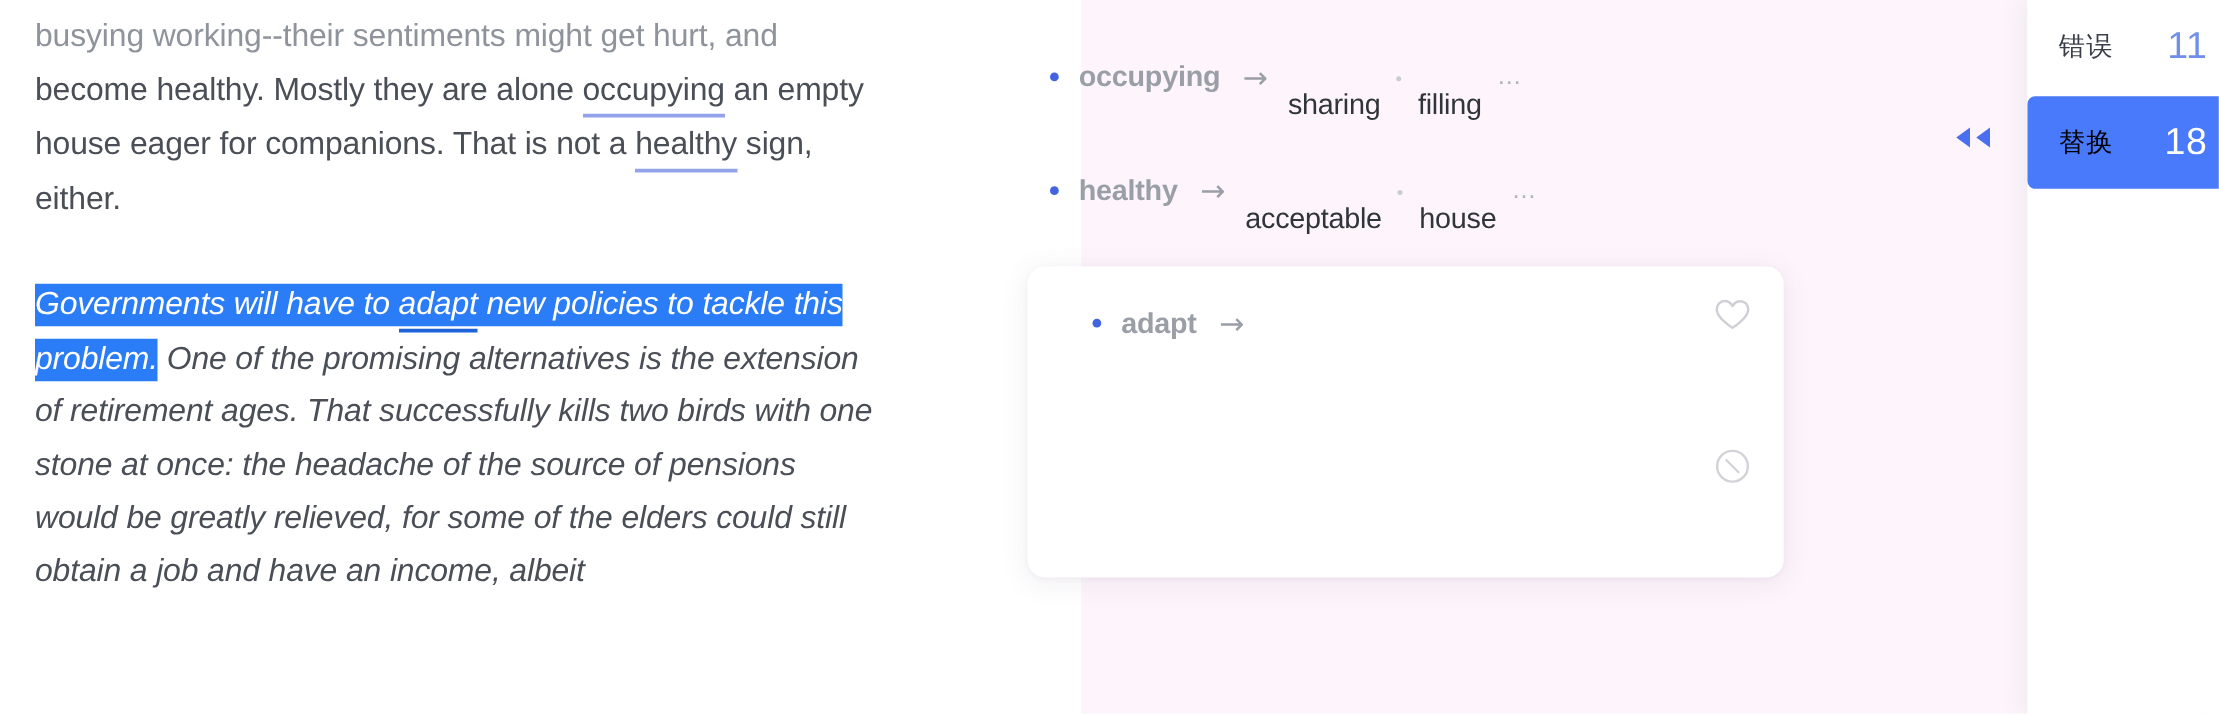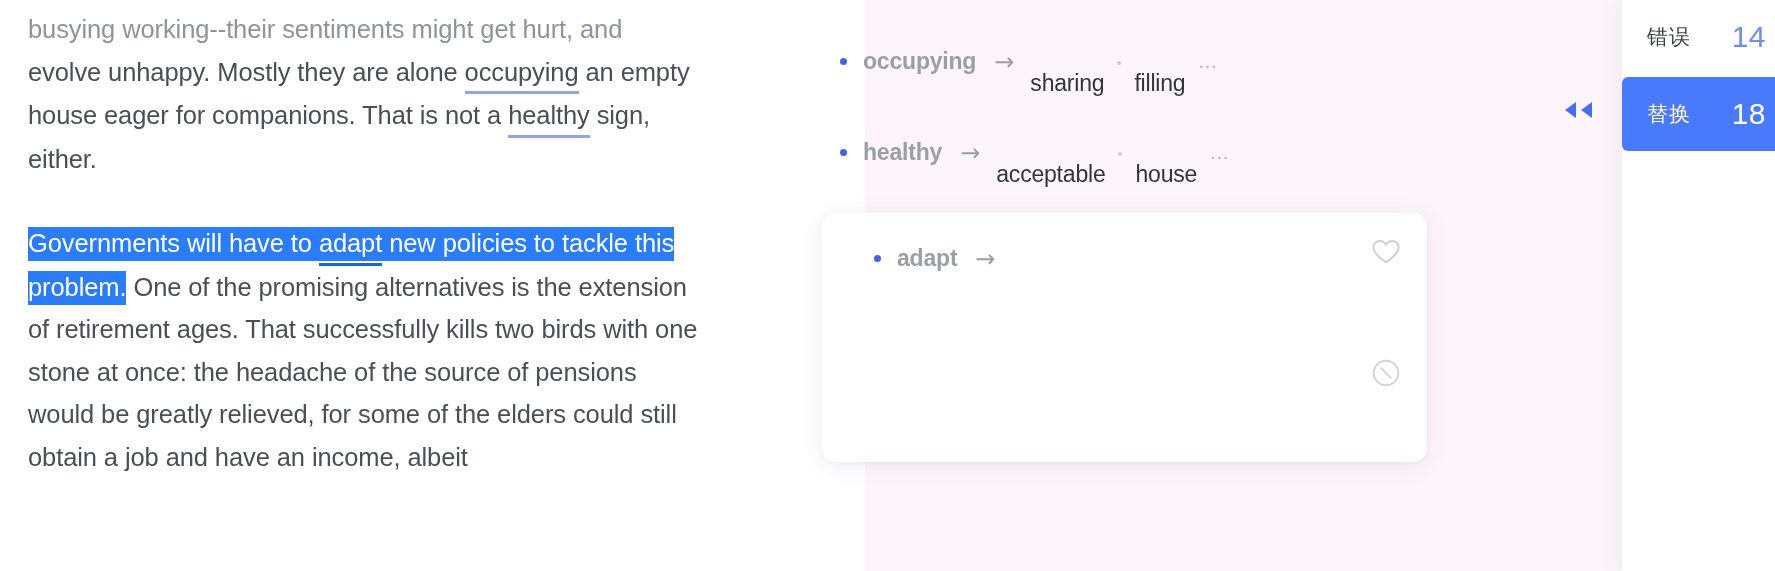--- a/index.html
+++ b/index.html
@@ -301,7 +301,7 @@
 
   <div class="stat" id="stat-errors">
     <span class="stat-label">错误</span>
-    <span class="stat-count">14</span>
+    <span class="stat-count">11</span>
   </div>
 
   <div class="stat" id="stat-replacements">

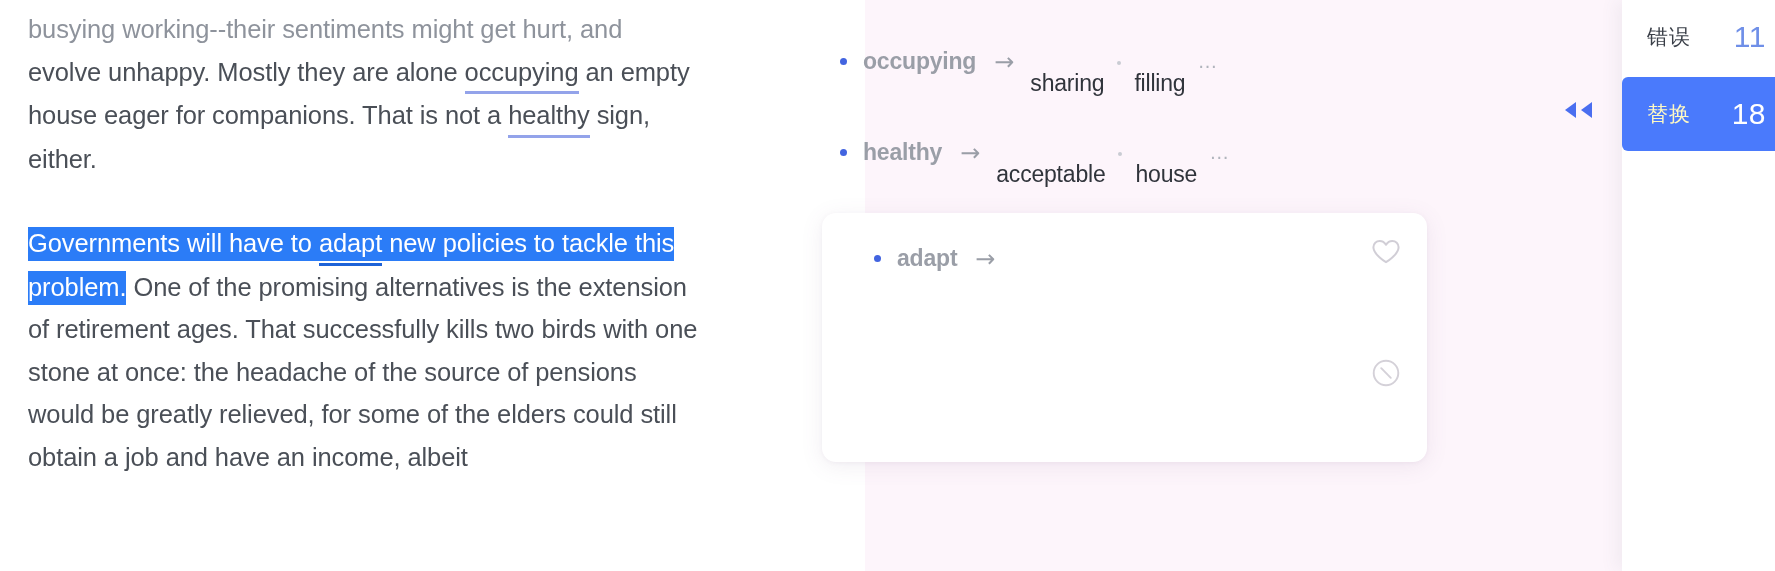--- a/index.html
+++ b/index.html
@@ -232,7 +232,7 @@
 
     <p id="doc-para-1">
       <span class="faded-top">busying working--their sentiments might get hurt, and</span>
-      <span>evolve unhappy. Mostly they are alone </span><span class="sug-underline">occupying</span><span> an empty house eager for companions. That is not a </span><span class="sug-underline">healthy</span><span> sign, either.</span>
+      <span>become healthy. Mostly they are alone </span><span class="sug-underline">occupying</span><span> an empty house eager for companions. That is not a </span><span class="sug-underline">healthy</span><span> sign, either.</span>
     </p>
 
     <p id="doc-para-2"><span class="sel-hl"><span>Governments will have to </span><span class="sug-underline">adapt</span><span> new policies to tackle this problem.</span></span><span> One of the promising alternatives is the extension of retirement ages. That successfully kills two birds with one stone at once: the headache of the source of pensions would be greatly relieved, for some of the elders could still obtain a job and have an income, albeit</span>

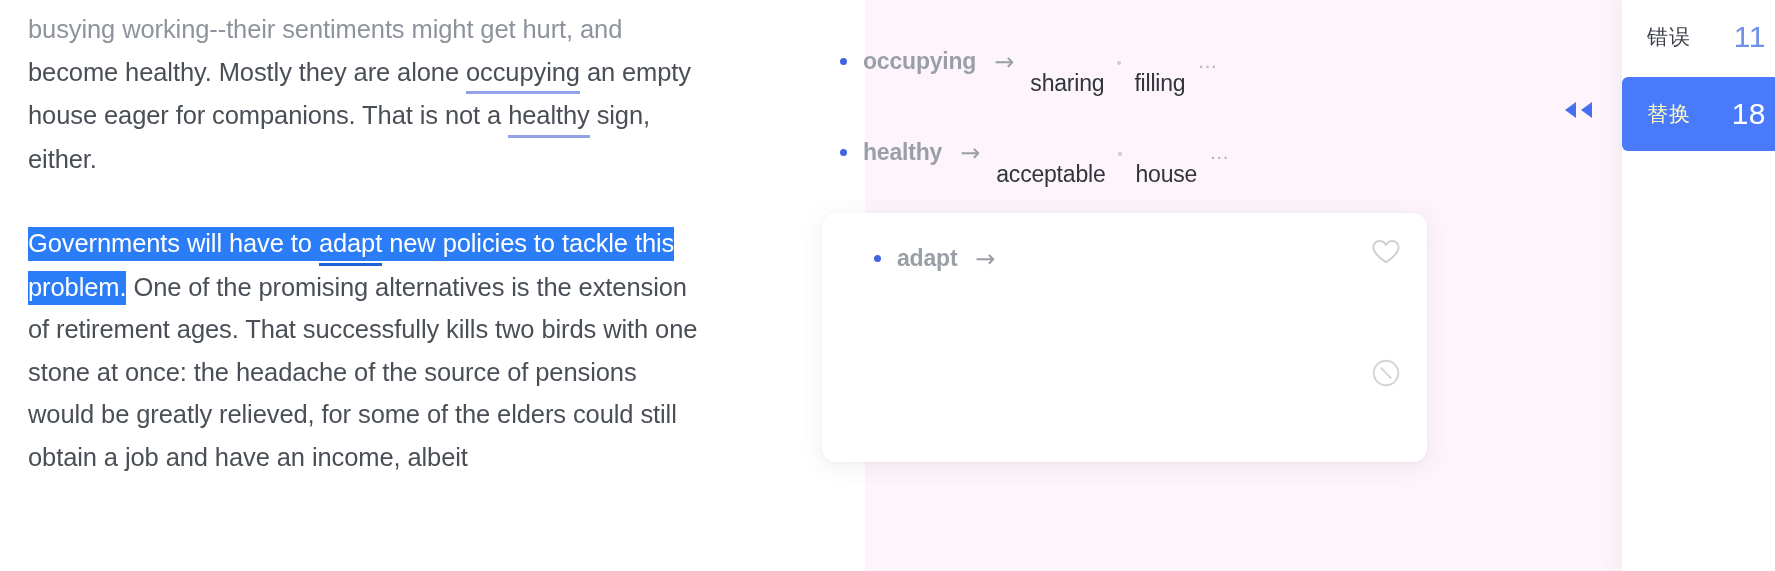--- a/index.html
+++ b/index.html
@@ -212,7 +212,7 @@
   }
   #stat-errors .stat-label { color: #3a3f48; }
   #stat-errors .stat-count { color: #6f8fe8; }
-  #stat-replacements .stat-label { color: #fef9c3; text-align: center; }
+  #stat-replacements .stat-label { color: #000000; text-align: center; }
   #stat-replacements .stat-count { color: #ffffff; }
 
   #collapse-btn {

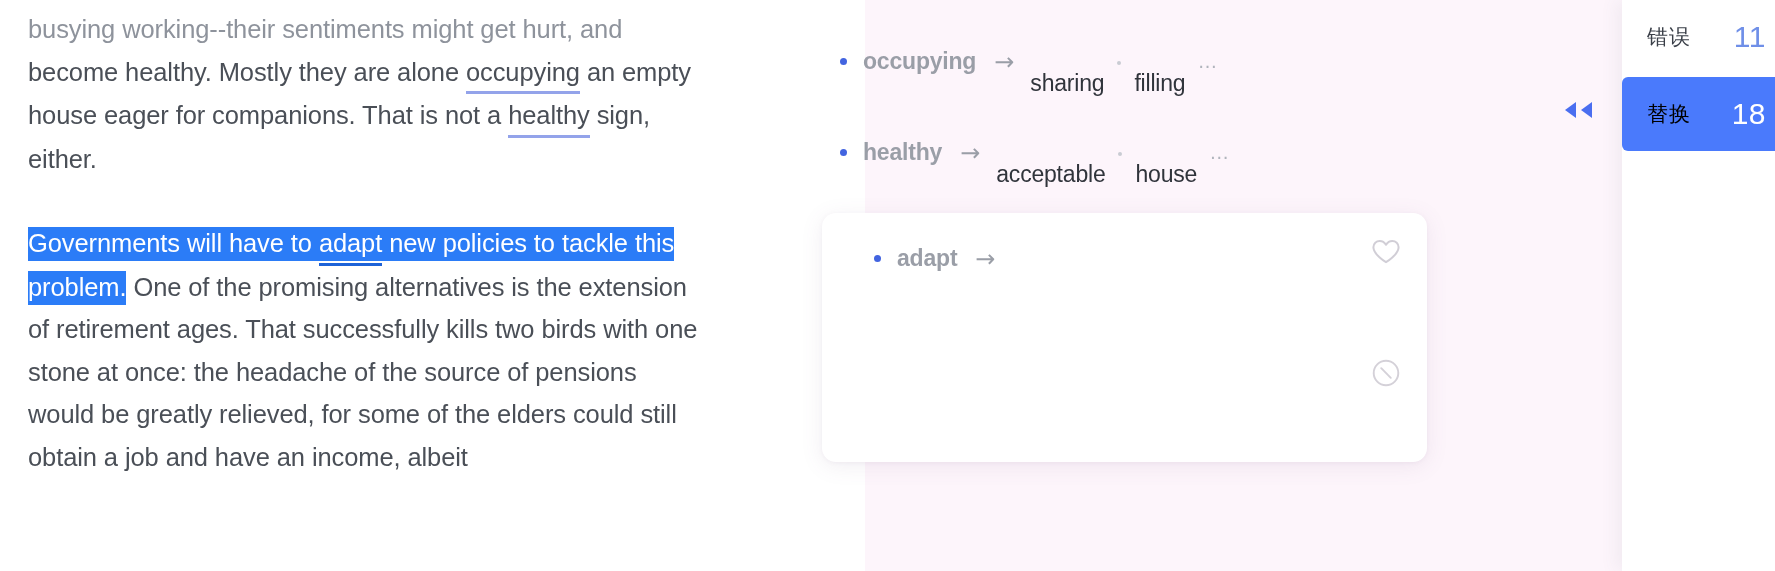--- a/index.html
+++ b/index.html
@@ -35,7 +35,7 @@
     letter-spacing: -0.1px;
   }
   #doc-body p { margin: 0; }
-  #doc-para-2 { margin-top: 42px !important; }
+  #doc-para-2 { margin-top: 42px !important; font-style: italic; }
 
   
   .faded-top { color: #8e939c; }

